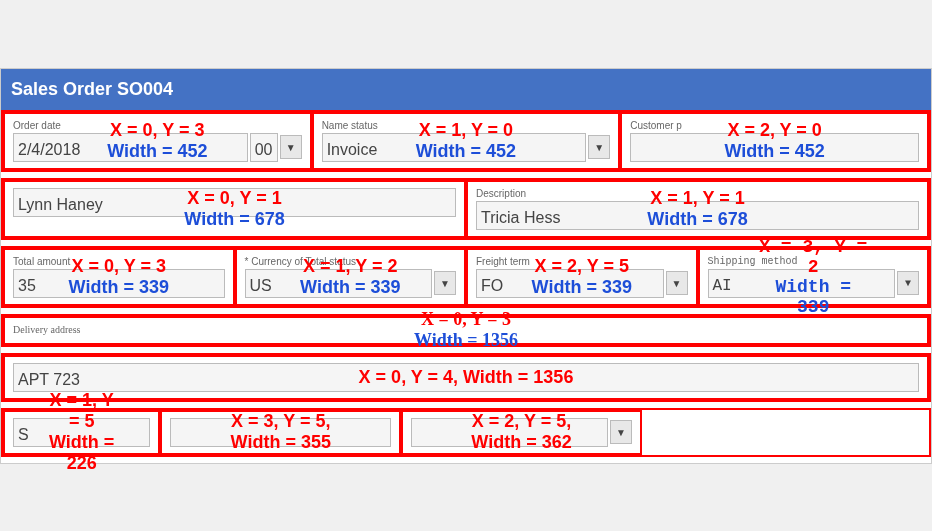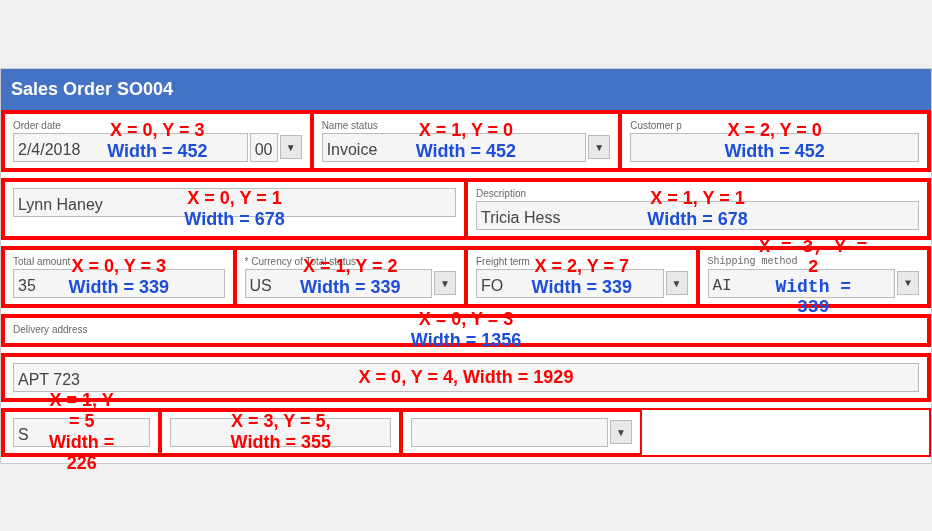--- a/index.html
+++ b/index.html
@@ -245,7 +245,7 @@
           <div class="fake-select">▼</div>
         </div>
         <div class="cell-overlay">
-          <div class="overlay-coords">X = 2, Y = 7</div>
+          <div class="overlay-coords">X = 2, Y = 5</div>
           <div class="overlay-width">Width = 339</div>
         </div>
       </div>

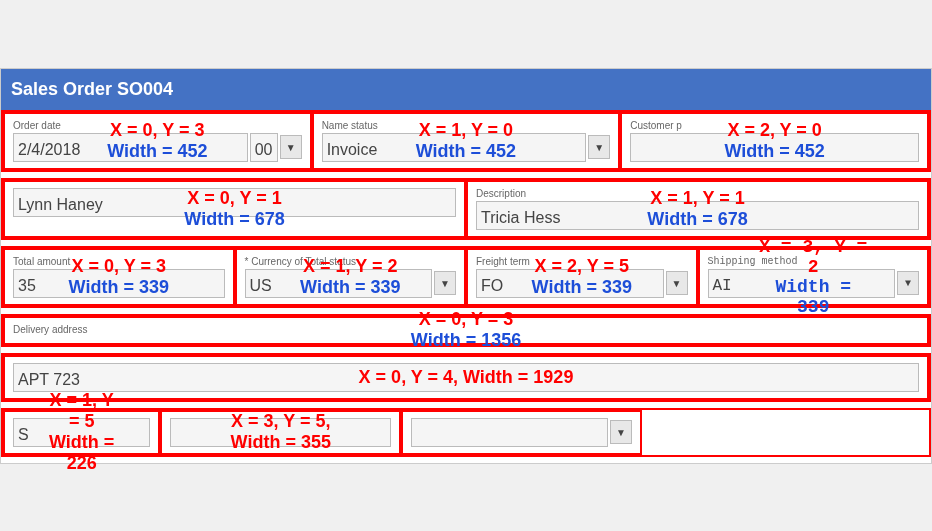--- a/index.html
+++ b/index.html
@@ -105,7 +105,7 @@
     .row2 .form-cell:nth-child(3) { flex: 0 0 25%; }
     .row2 .form-cell:nth-child(4) { flex: 0 0 25%; font-family: Liberation Mono, monospace; }
     
-    .row3 .form-cell { flex: 1; }
+    .row3 .form-cell { flex: 1; font-family: Liberation Serif, serif; }
     
     .row4 .form-cell { flex: 1; }
     

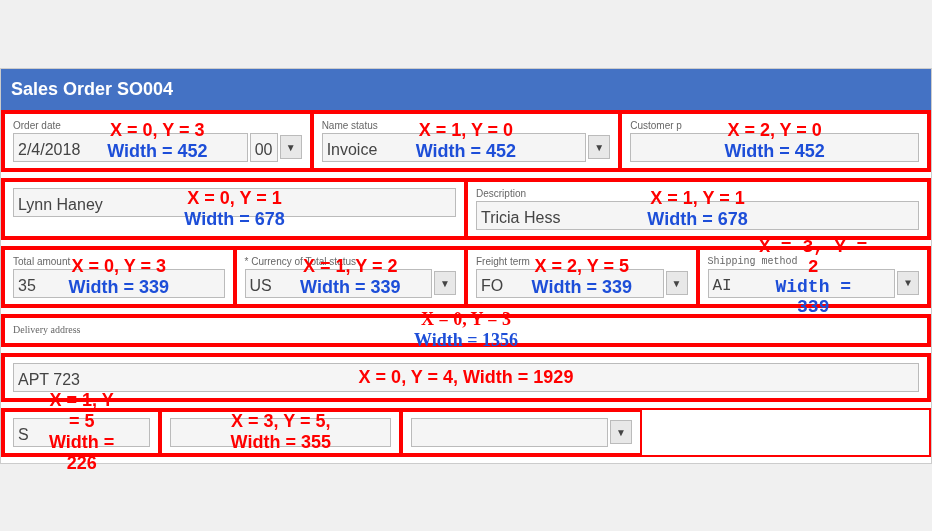--- a/index.html
+++ b/index.html
@@ -282,7 +282,7 @@
           </div>
         </div>
         <div class="cell-overlay">
-          <div class="overlay-coords">X = 0, Y = 4, Width = 1929</div>
+          <div class="overlay-coords">X = 0, Y = 4, Width = 1356</div>
         </div>
       </div>
     </div>

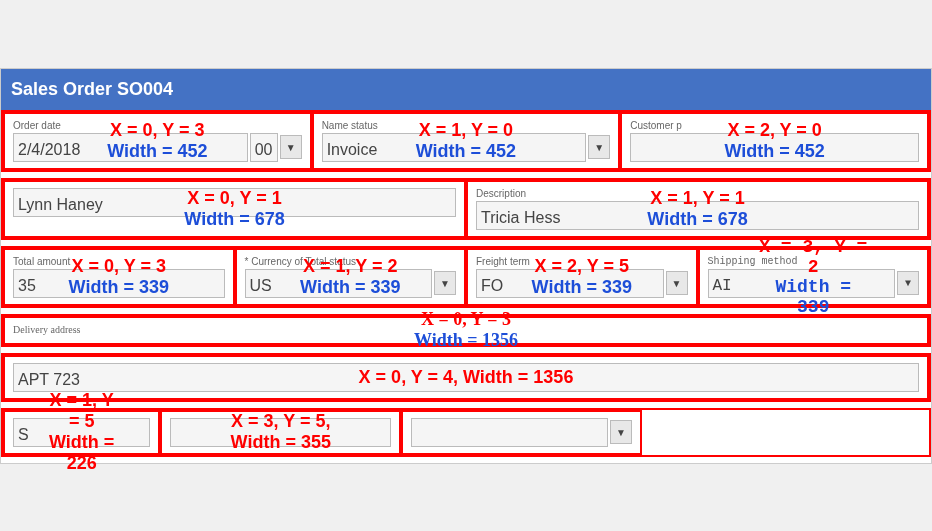--- a/index.html
+++ b/index.html
@@ -316,6 +316,9 @@
           </div>
           <div class="fake-select">▼</div>
         </div>
+        <div class="cell-overlay">
+          <div class="overlay-coords">X = 2, Y = 5, Width = 362</div>
+        </div>
       </div>
     </div>
 

